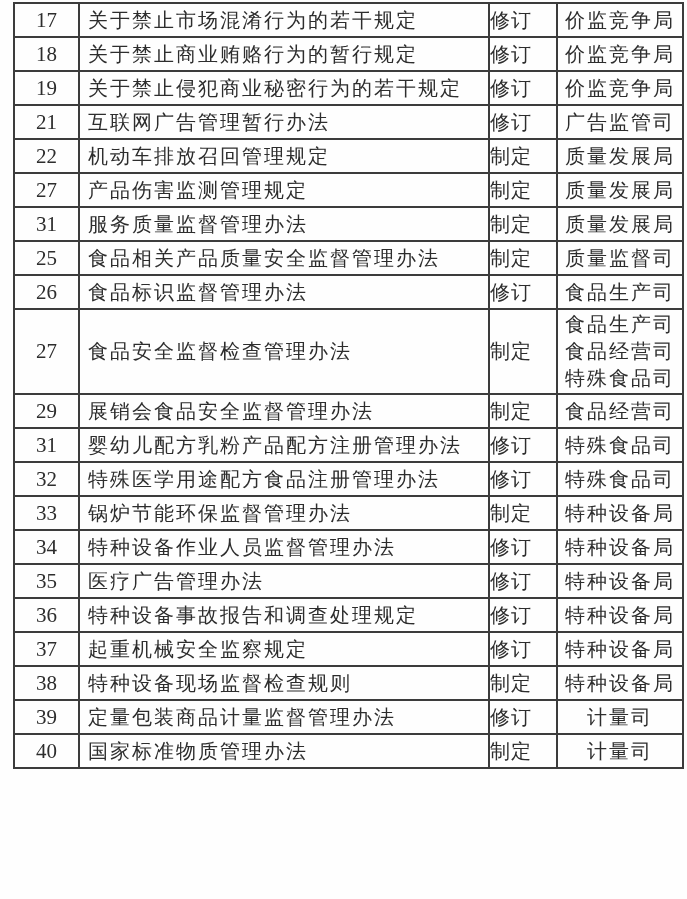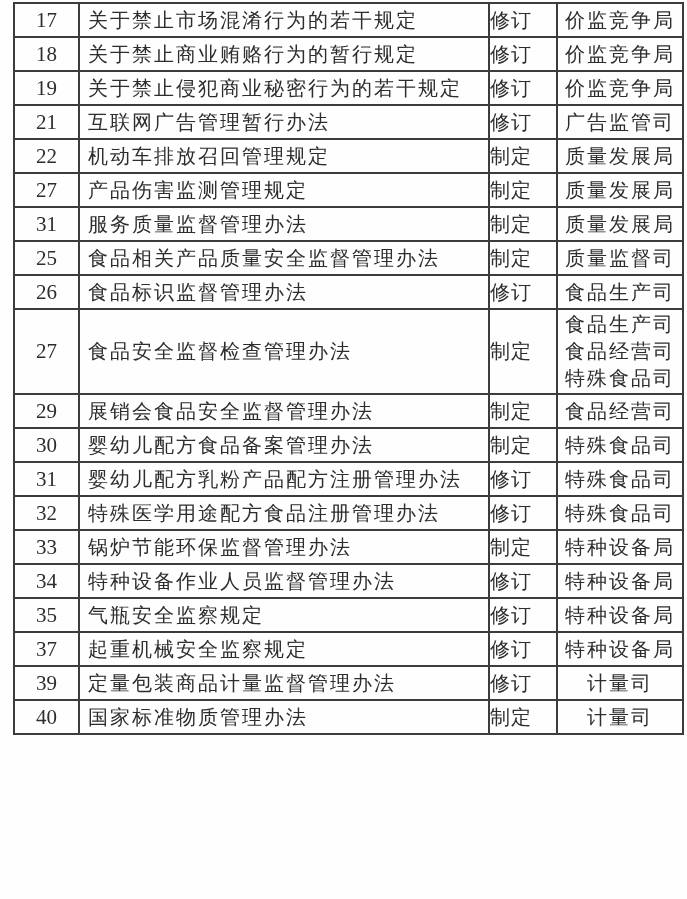--- a/index.html
+++ b/index.html
@@ -161,12 +161,6 @@
     <td class="cell-dept">食品经营司</td>
   </tr>
 
-  <tr class="reg-row">
-    <td class="cell-num">30</td>
-    <td class="cell-name">婴幼儿配方食品备案管理办法</td>
-    <td class="cell-action">制定</td>
-    <td class="cell-dept">特殊食品司</td>
-  </tr>
 
   <tr class="reg-row">
     <td class="cell-num">31</td>

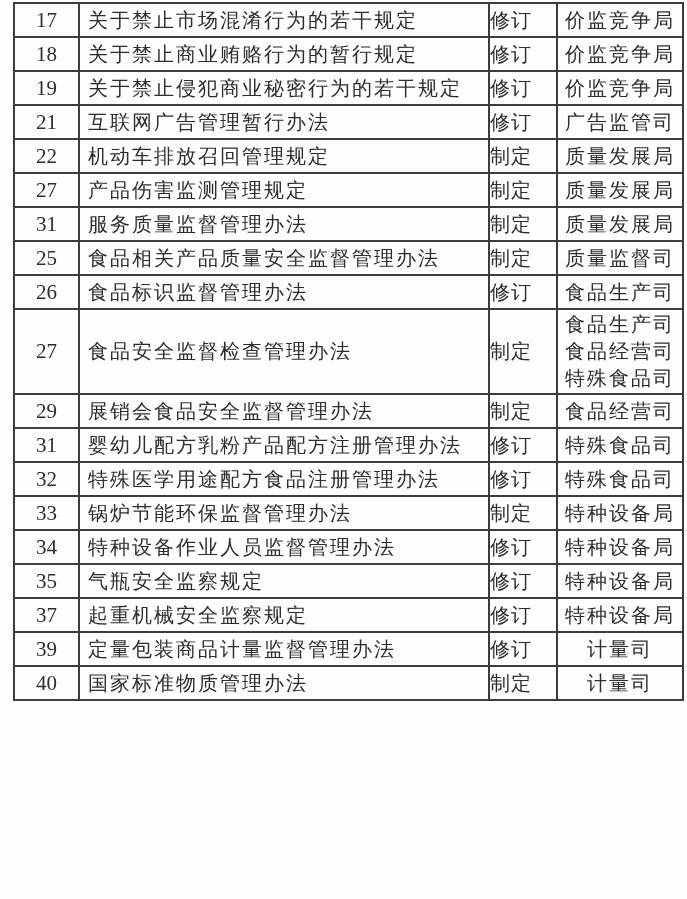--- a/index.html
+++ b/index.html
@@ -192,7 +192,7 @@
 
   <tr class="reg-row">
     <td class="cell-num">35</td>
-    <td class="cell-name">气瓶安全监察规定</td>
+    <td class="cell-name">医疗广告管理办法</td>
     <td class="cell-action">修订</td>
     <td class="cell-dept">特种设备局</td>
   </tr>

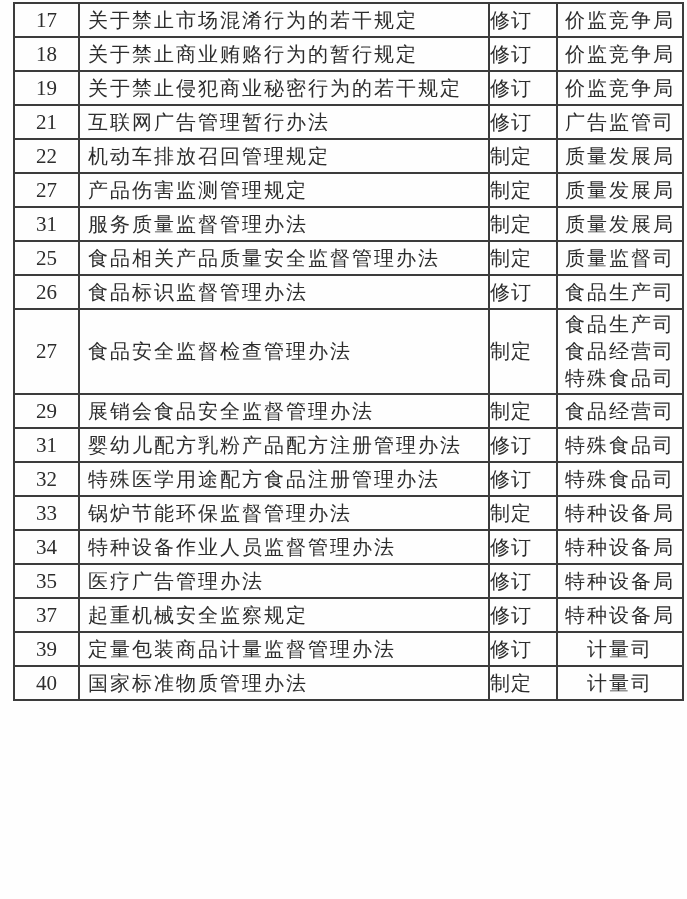--- a/index.html
+++ b/index.html
@@ -197,6 +197,12 @@
     <td class="cell-dept">特种设备局</td>
   </tr>
 
+  <tr class="reg-row">
+    <td class="cell-num">36</td>
+    <td class="cell-name">特种设备事故报告和调查处理规定</td>
+    <td class="cell-action">修订</td>
+    <td class="cell-dept">特种设备局</td>
+  </tr>
 
   <tr class="reg-row">
     <td class="cell-num">37</td>

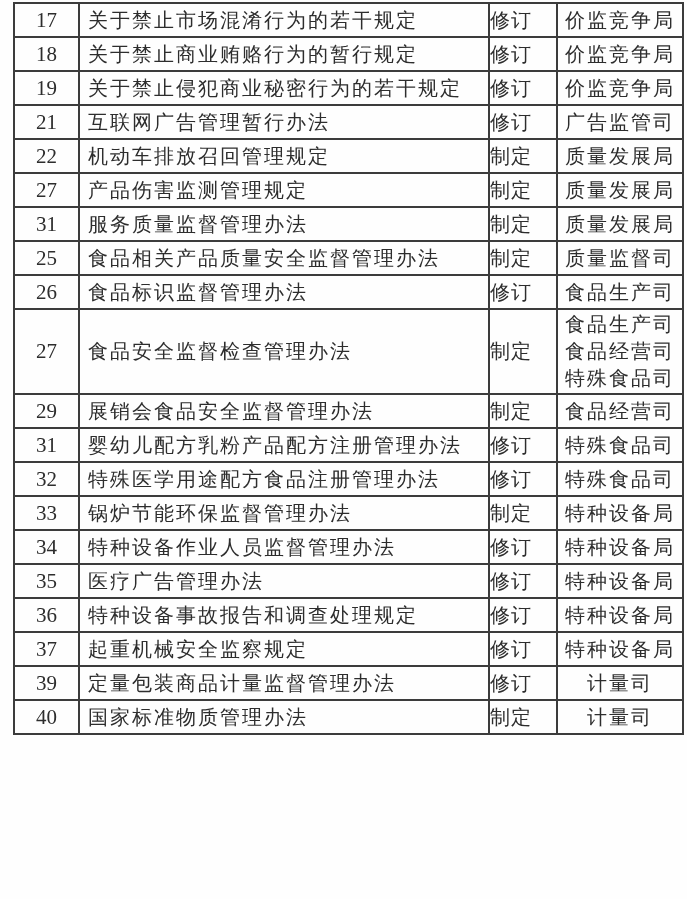--- a/index.html
+++ b/index.html
@@ -211,6 +211,12 @@
     <td class="cell-dept">特种设备局</td>
   </tr>
 
+  <tr class="reg-row">
+    <td class="cell-num">38</td>
+    <td class="cell-name">特种设备现场监督检查规则</td>
+    <td class="cell-action">制定</td>
+    <td class="cell-dept">特种设备局</td>
+  </tr>
 
   <tr class="reg-row">
     <td class="cell-num">39</td>

